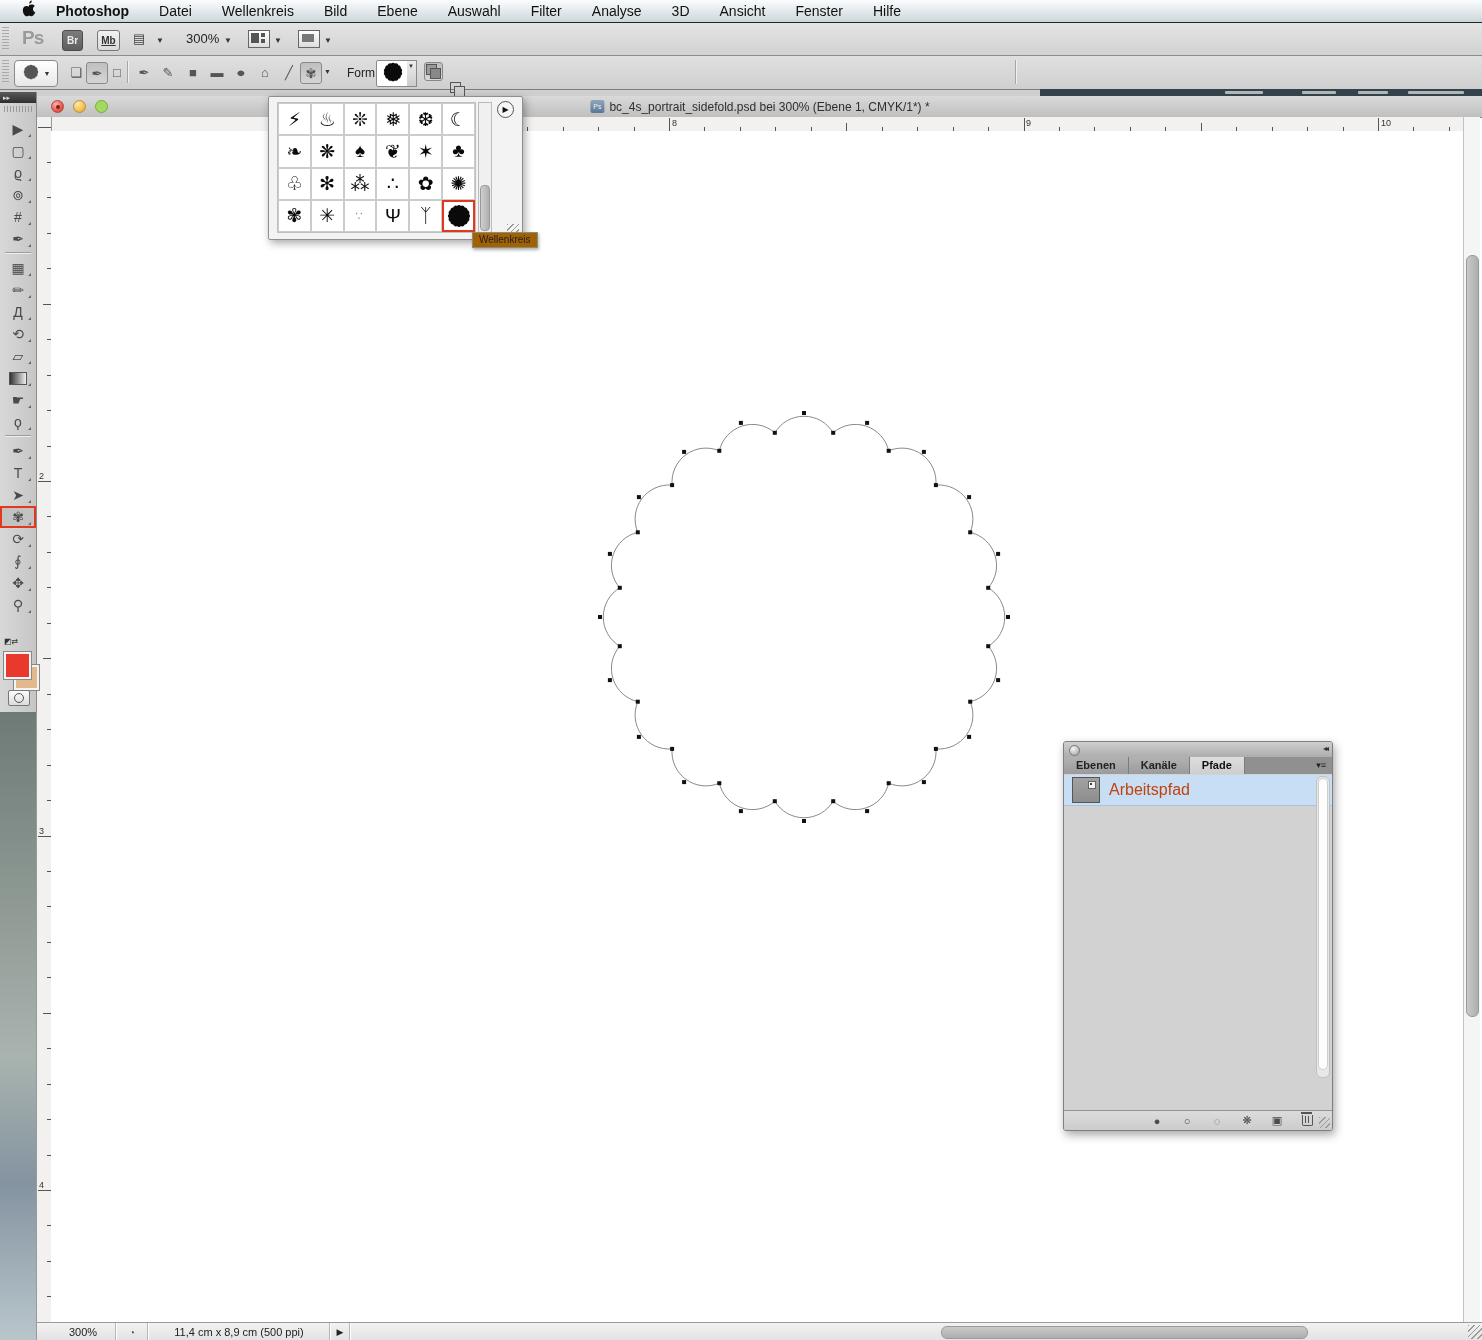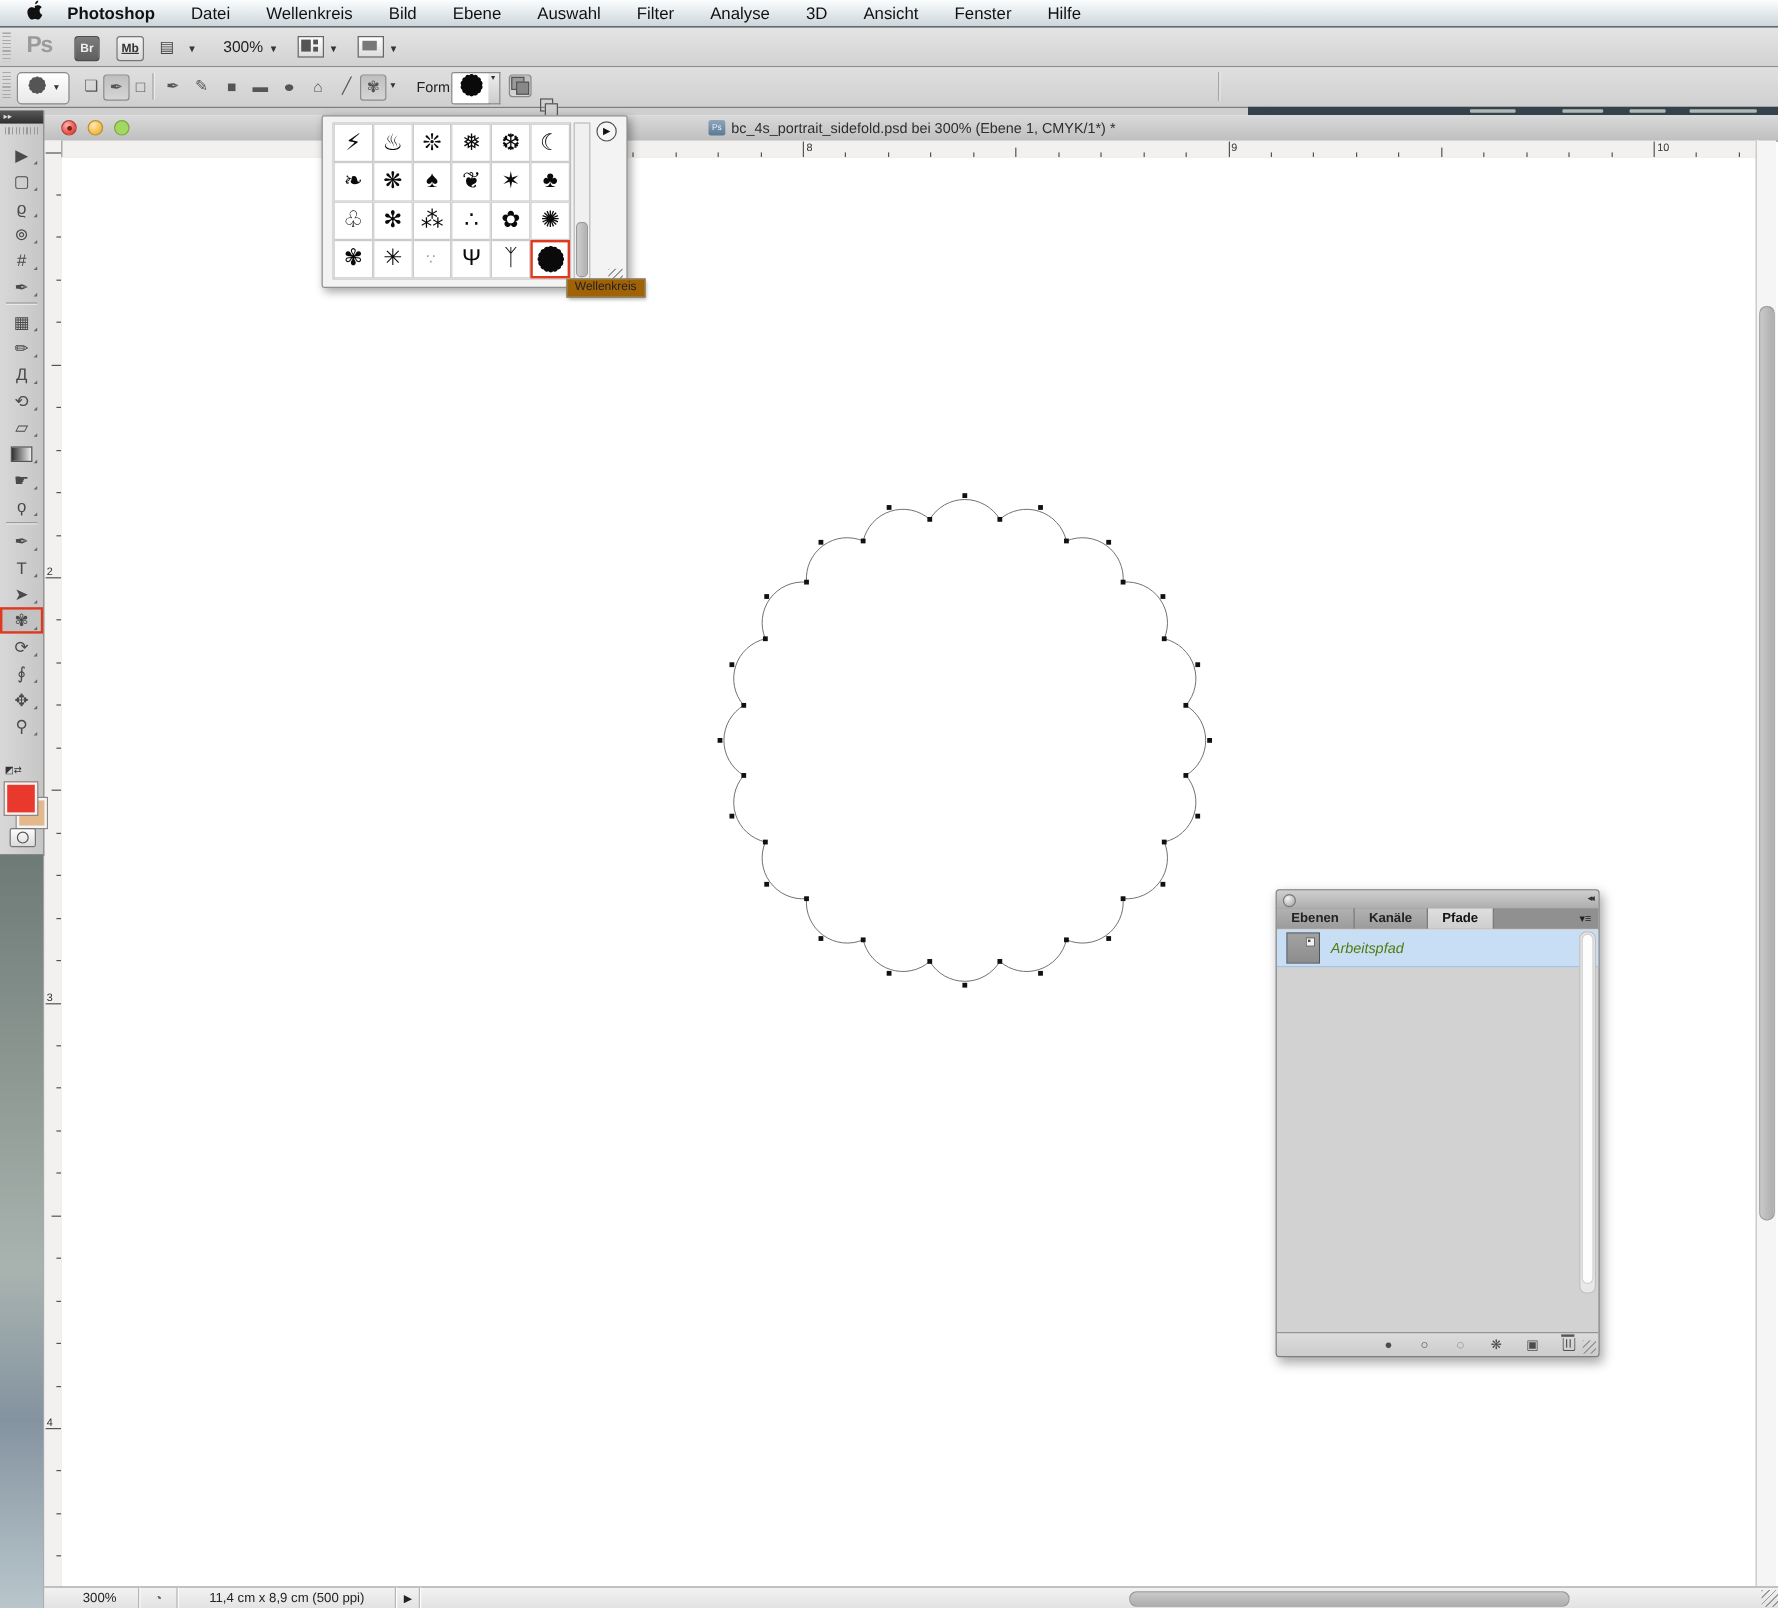--- a/index.html
+++ b/index.html
@@ -117,7 +117,7 @@
   #pp-thumb{width:26px;height:24px;margin-left:8px;background:linear-gradient(#a2a2a2,#8d8d8d);border:1px solid #555;position:relative;}
   #pp-thumb .mini{position:absolute;right:3px;top:3px;width:6px;height:6px;background:#f2f2f2;border:1px solid #666;}
   #pp-thumb .mini::after{content:"";position:absolute;left:1px;top:1px;width:2px;height:2px;background:#444;}
-  #pp-rowlabel{font-style:italic;font-size:12px;color:#4d7c0f;margin-left:9px;}
+  #pp-rowlabel{font-size:16px;color:#c2410c;margin-left:9px;}
   #pp-footer{position:absolute;left:0;bottom:0;width:100%;height:19px;background:linear-gradient(#dcdcdc,#cccccc);border-top:1px solid #949494;}
   .ppicon{position:absolute;top:2px;width:16px;height:15px;display:flex;align-items:center;justify-content:center;font-size:11px;color:#4c4c4c;}
   .trash{position:relative;width:9px;height:10px;border:1px solid #555;border-top:none;border-radius:0 0 2px 2px;}

